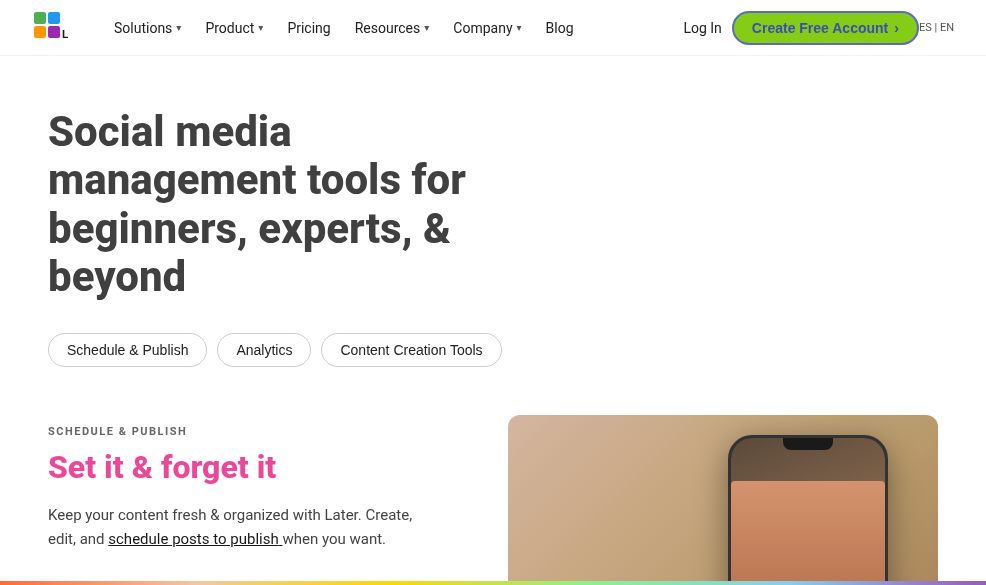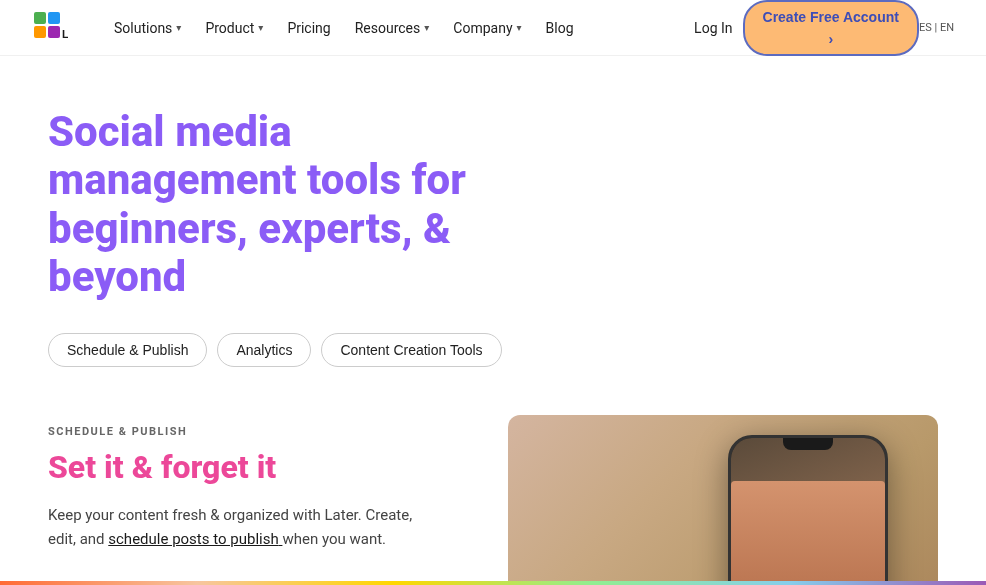--- a/index.html
+++ b/index.html
@@ -73,7 +73,7 @@
       display: flex;
       align-items: center;
       gap: 6px;
-      background: #fdba74;
+      background: #84cc16;
       border: 2px solid #5c6bc0;
       border-radius: 24px;
       padding: 7px 18px;
@@ -82,7 +82,6 @@
       color: #3d4db7;
       cursor: pointer;
       white-space: nowrap;
-      flex-direction: column;
     }
     .lang-switcher {
       font-size: 11px;

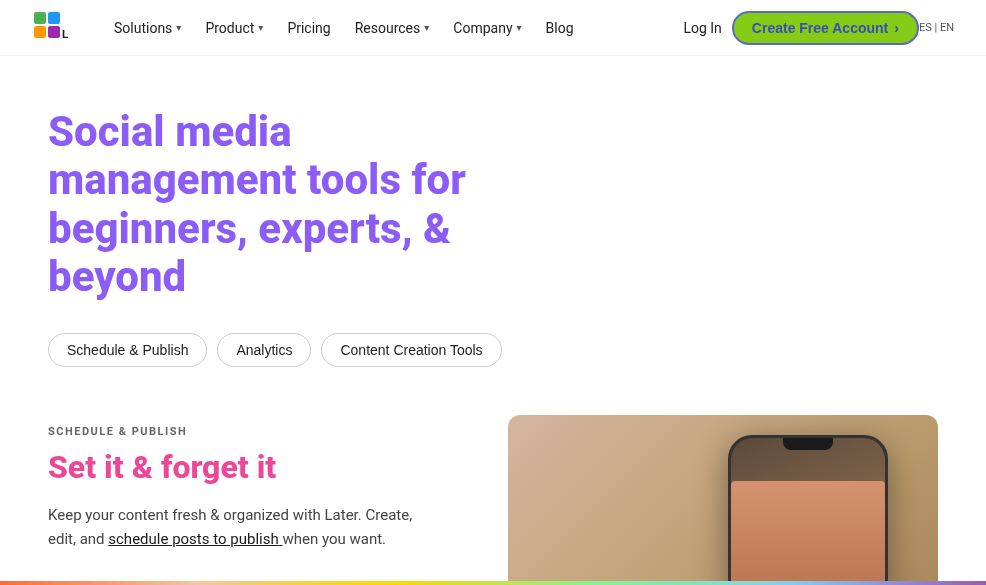--- a/index.html
+++ b/index.html
@@ -100,7 +100,7 @@
     .hero-title {
       font-size: 42px;
       font-weight: 800;
-      color: #8b5cf6;
+      color: #404040;
       line-height: 1.15;
       margin-bottom: 32px;
     }

